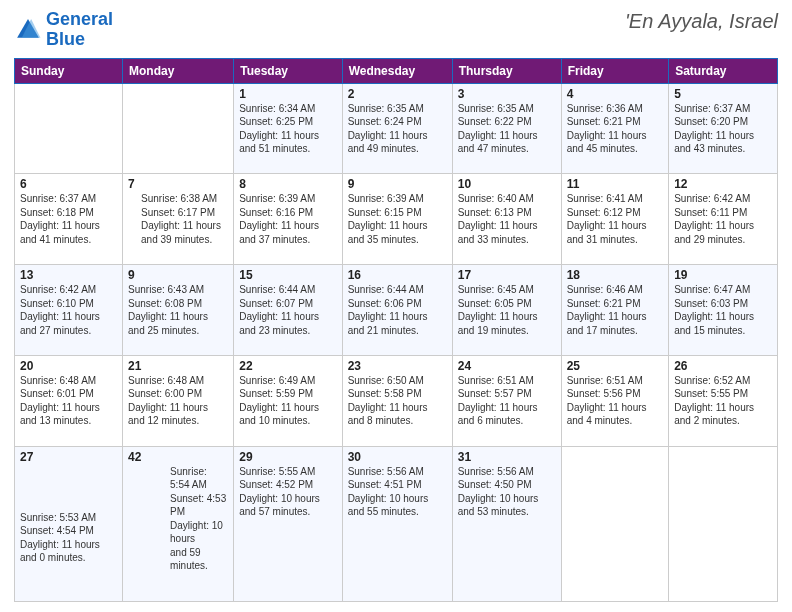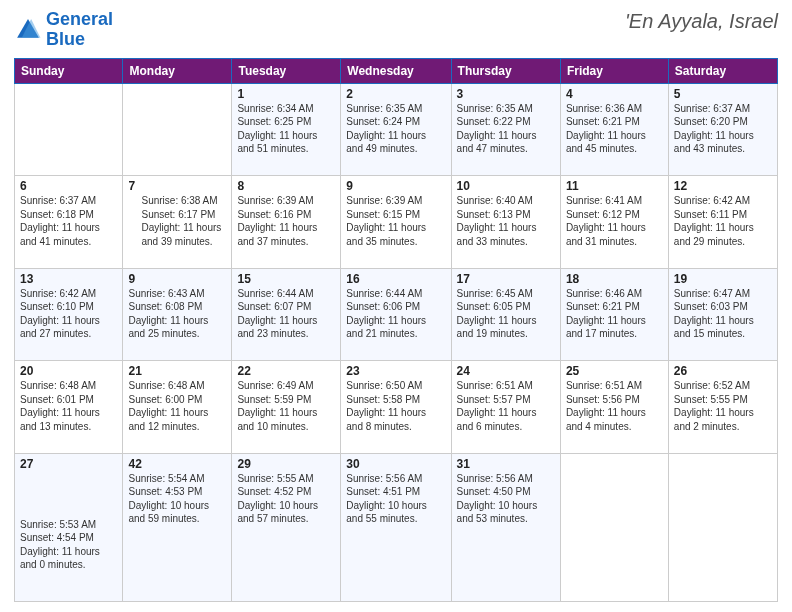--- a/index.html
+++ b/index.html
@@ -336,7 +336,7 @@
           </td>
           <td>
             <span class="day-num">42</span>
-            <div class="day-info" style="white-space: pre-line;">Sunrise: 5:54 AM
+            <div class="day-info" style="white-space: pre-line; margin-left: 42px;">Sunrise: 5:54 AM
 Sunset: 4:53 PM
 Daylight: 10 hours
 and 59 minutes.</div>

